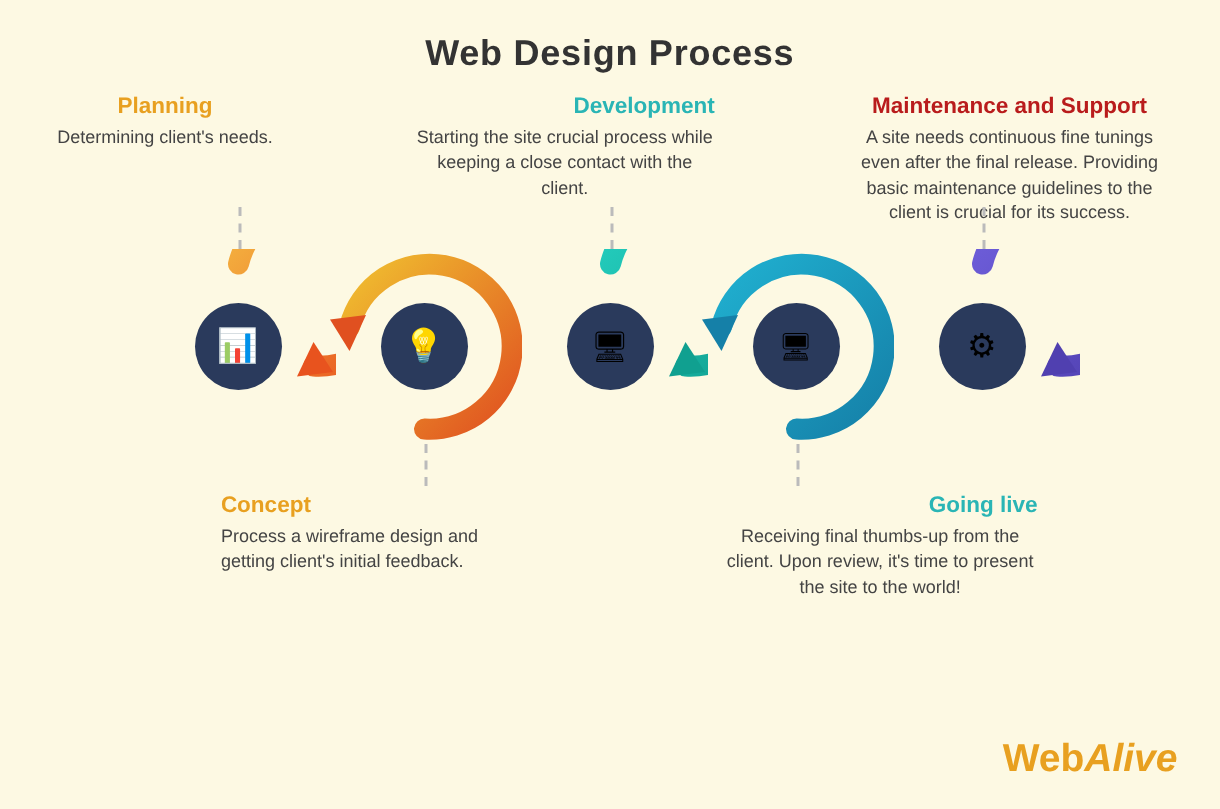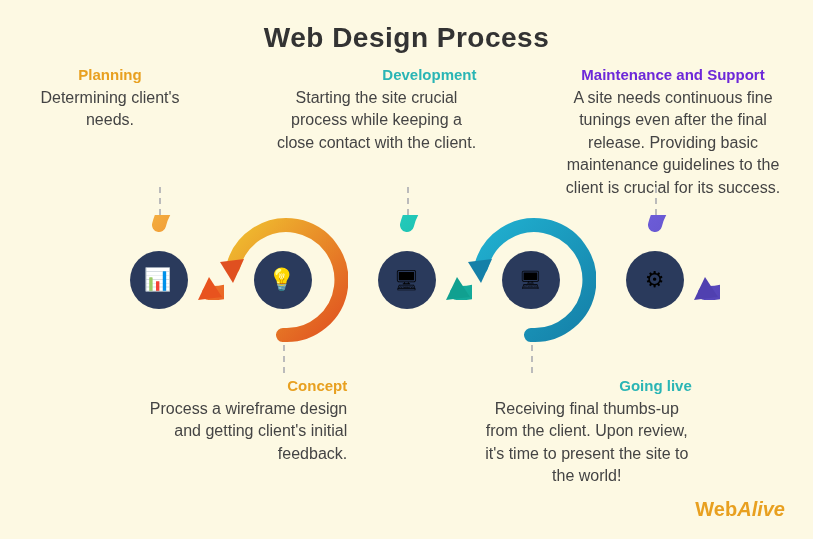--- a/index.html
+++ b/index.html
@@ -20,7 +20,7 @@
       align-items: center;
     }
     .main-title {
-      font-size: 28px;
+      font-size: 24px;
       font-weight: bold;
       color: #333;
       margin-top: 22px;

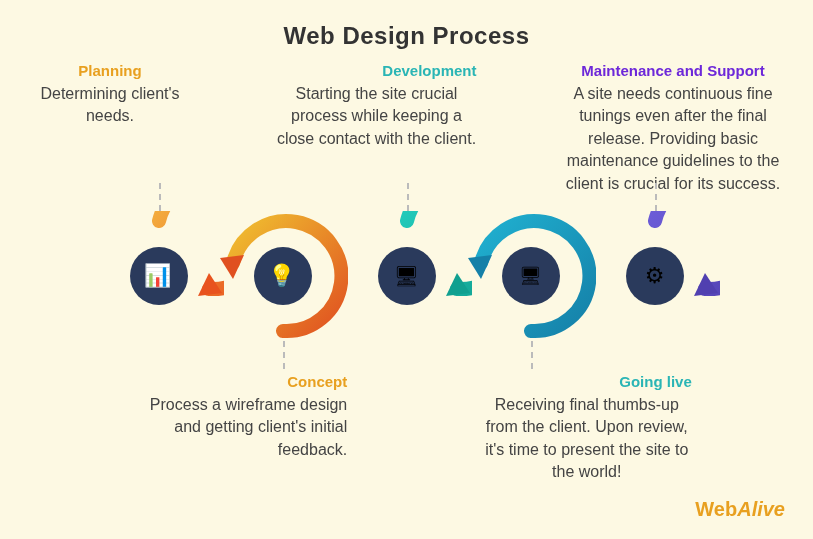--- a/index.html
+++ b/index.html
@@ -34,7 +34,7 @@
     }
     .label-title.orange { color: #e8a020; }
     .label-title.teal { color: #2ab5b5; text-align: right; }
-    .label-title.purple { color: #6d28d9; }
+    .label-title.purple { color: #b91c1c; }
     .label-desc {
       font-size: 16px;
       color: #444;

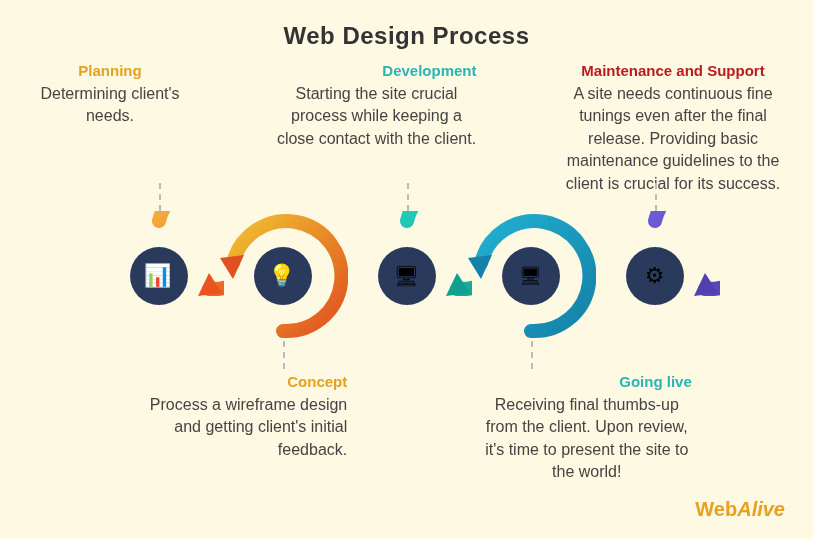--- a/index.html
+++ b/index.html
@@ -36,7 +36,7 @@
     .label-title.teal { color: #2ab5b5; text-align: right; }
     .label-title.purple { color: #b91c1c; }
     .label-desc {
-      font-size: 16px;
+      font-size: 12px;
       color: #444;
       line-height: 1.4;
     }

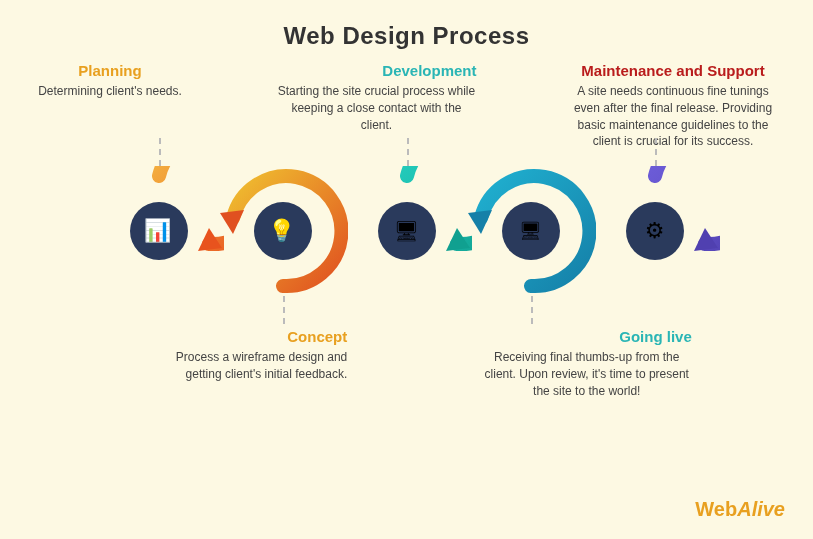--- a/index.html
+++ b/index.html
@@ -200,7 +200,7 @@
 
   <div style="display:flex; width:100%; padding:0 30px; justify-content:space-around; margin-top:32px;">
 
-    <div style="text-align:right; width:200px; margin-left:50px;">
+    <div style="text-align:left; width:200px; margin-left:50px;">
       <div class="label-title orange">Concept</div>
       <div class="label-desc">Process a wireframe design and getting client's initial feedback.</div>
     </div>

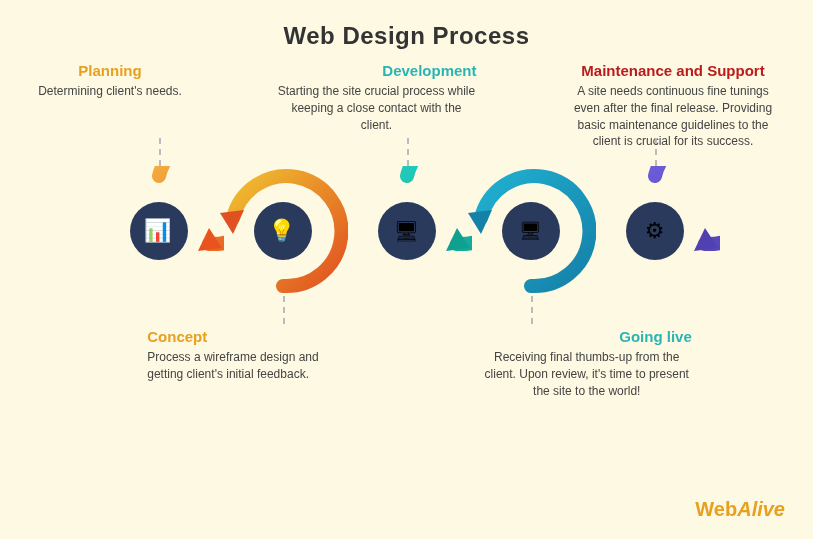--- a/index.html
+++ b/index.html
@@ -70,7 +70,7 @@
       position: absolute;
       bottom: 18px;
       right: 28px;
-      font-size: 20px;
+      font-size: 26px;
       font-weight: bold;
       color: #2a3a6a;
     }

